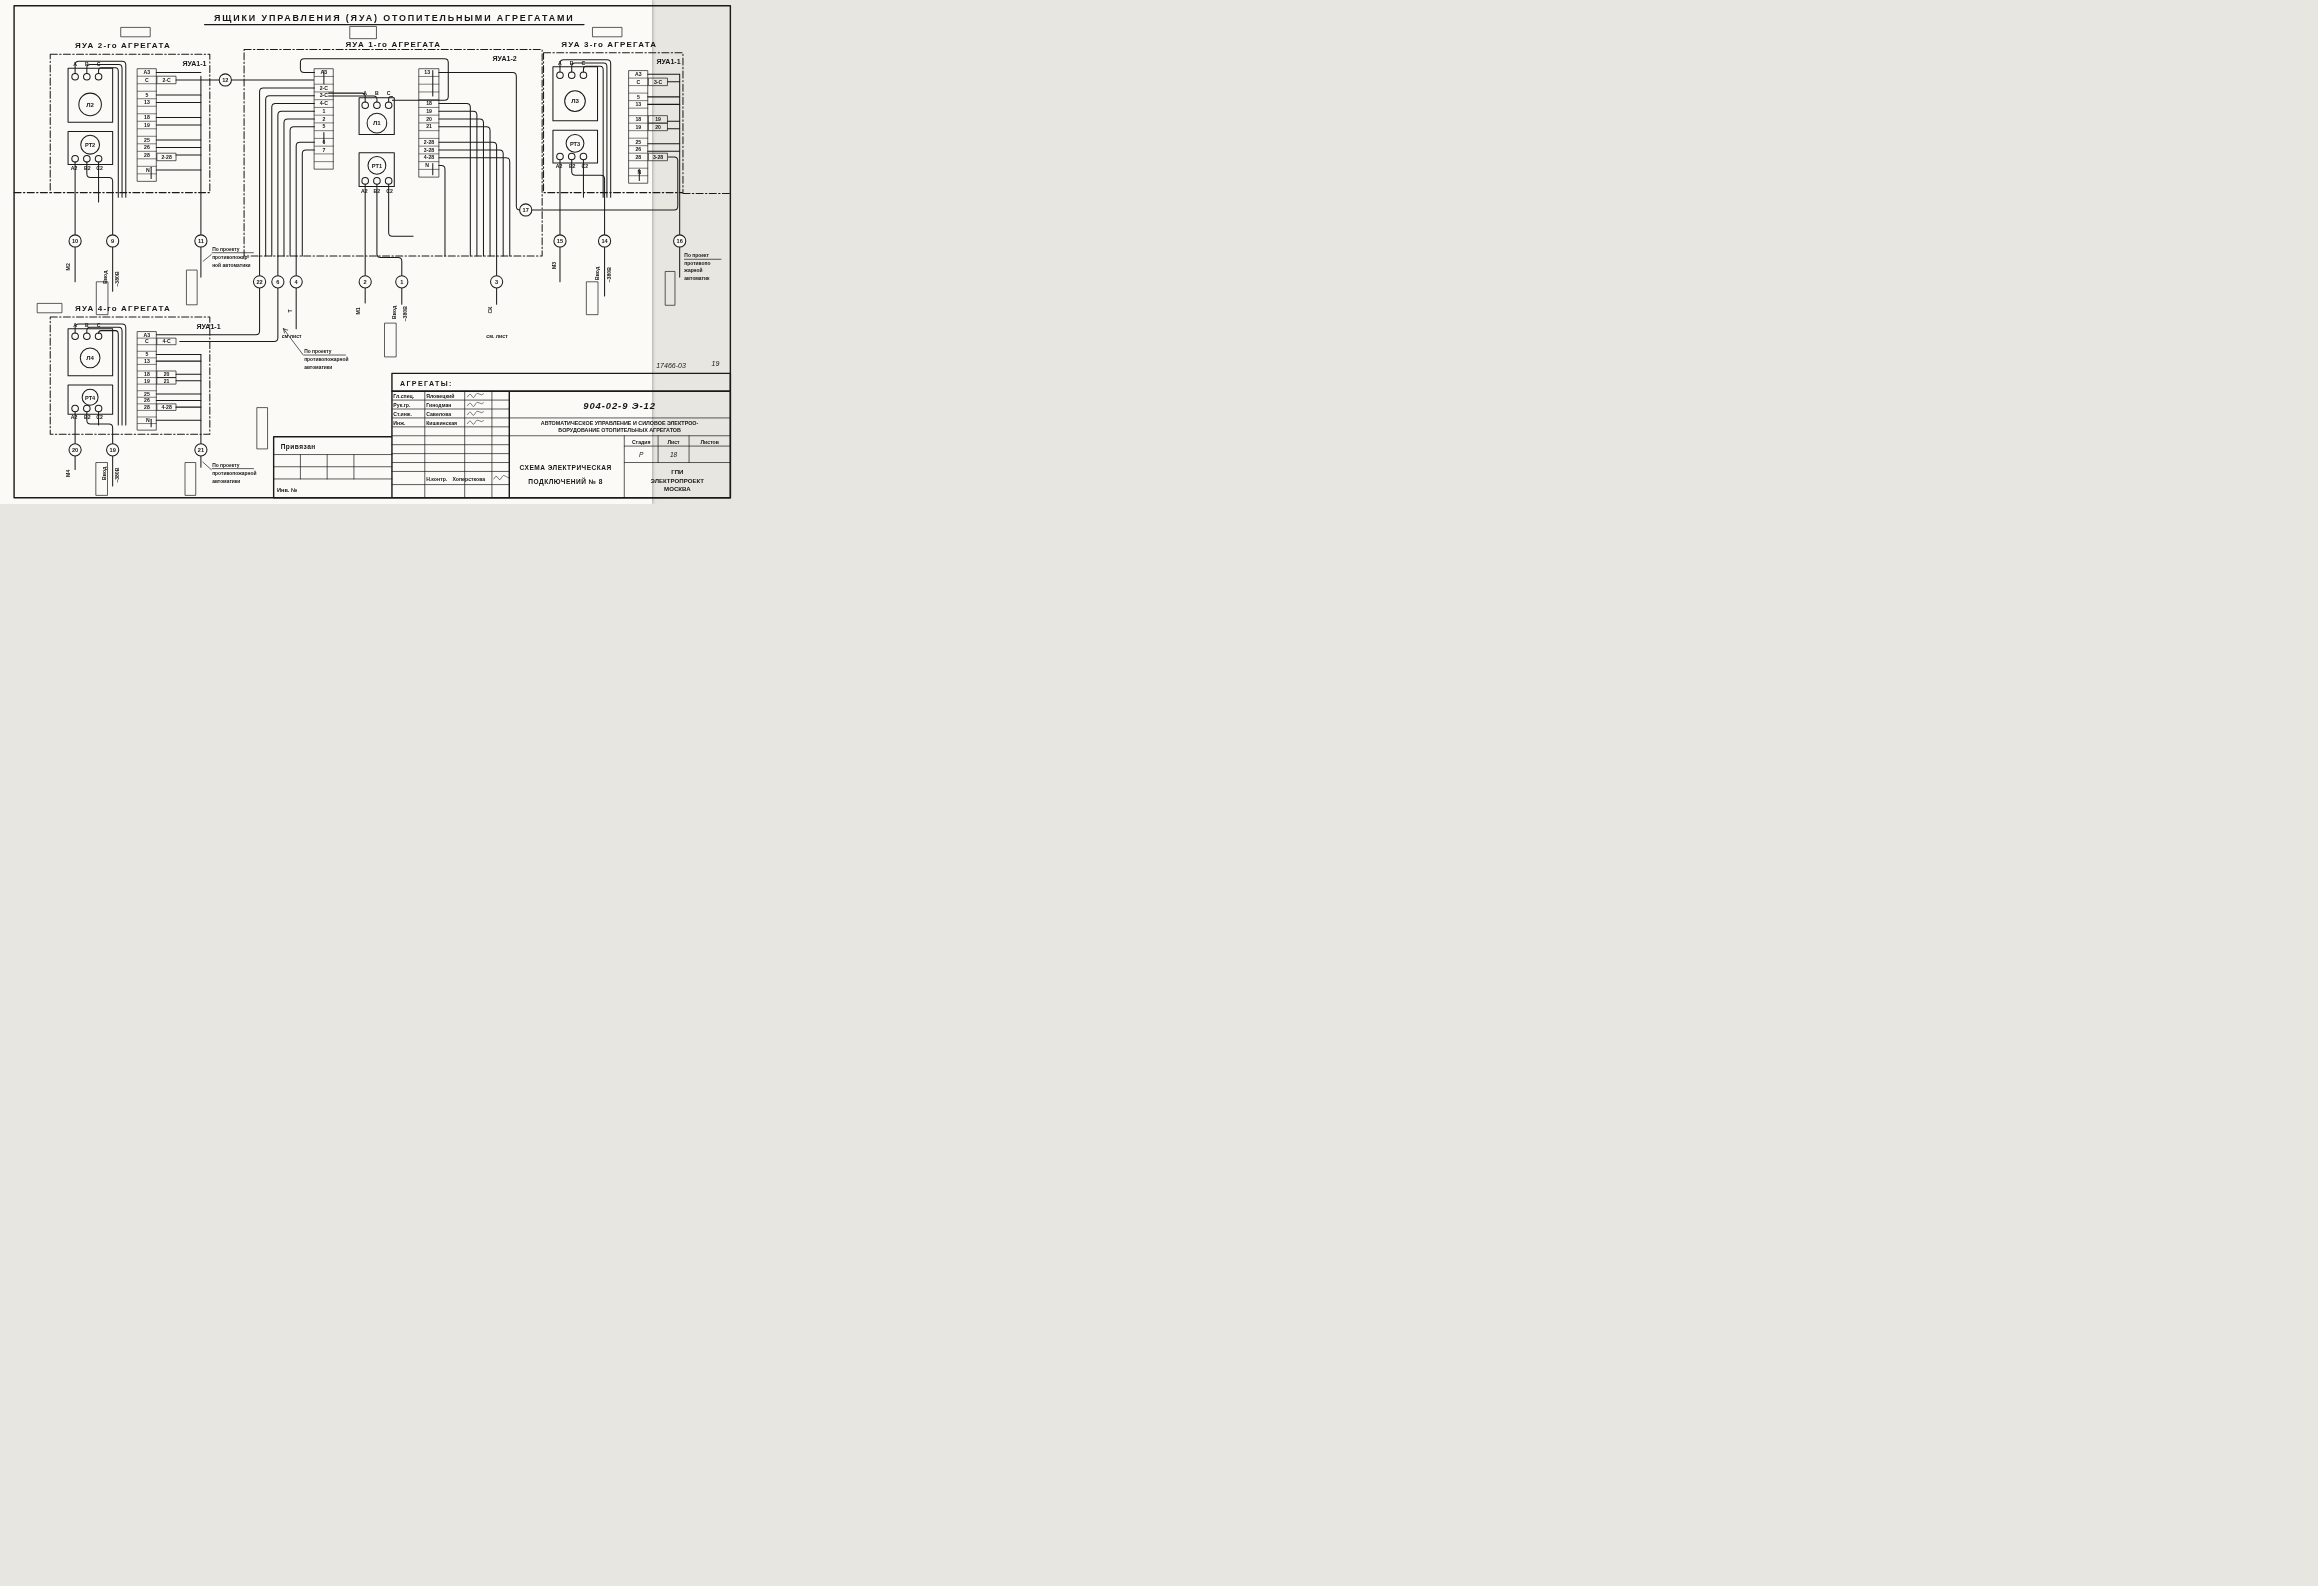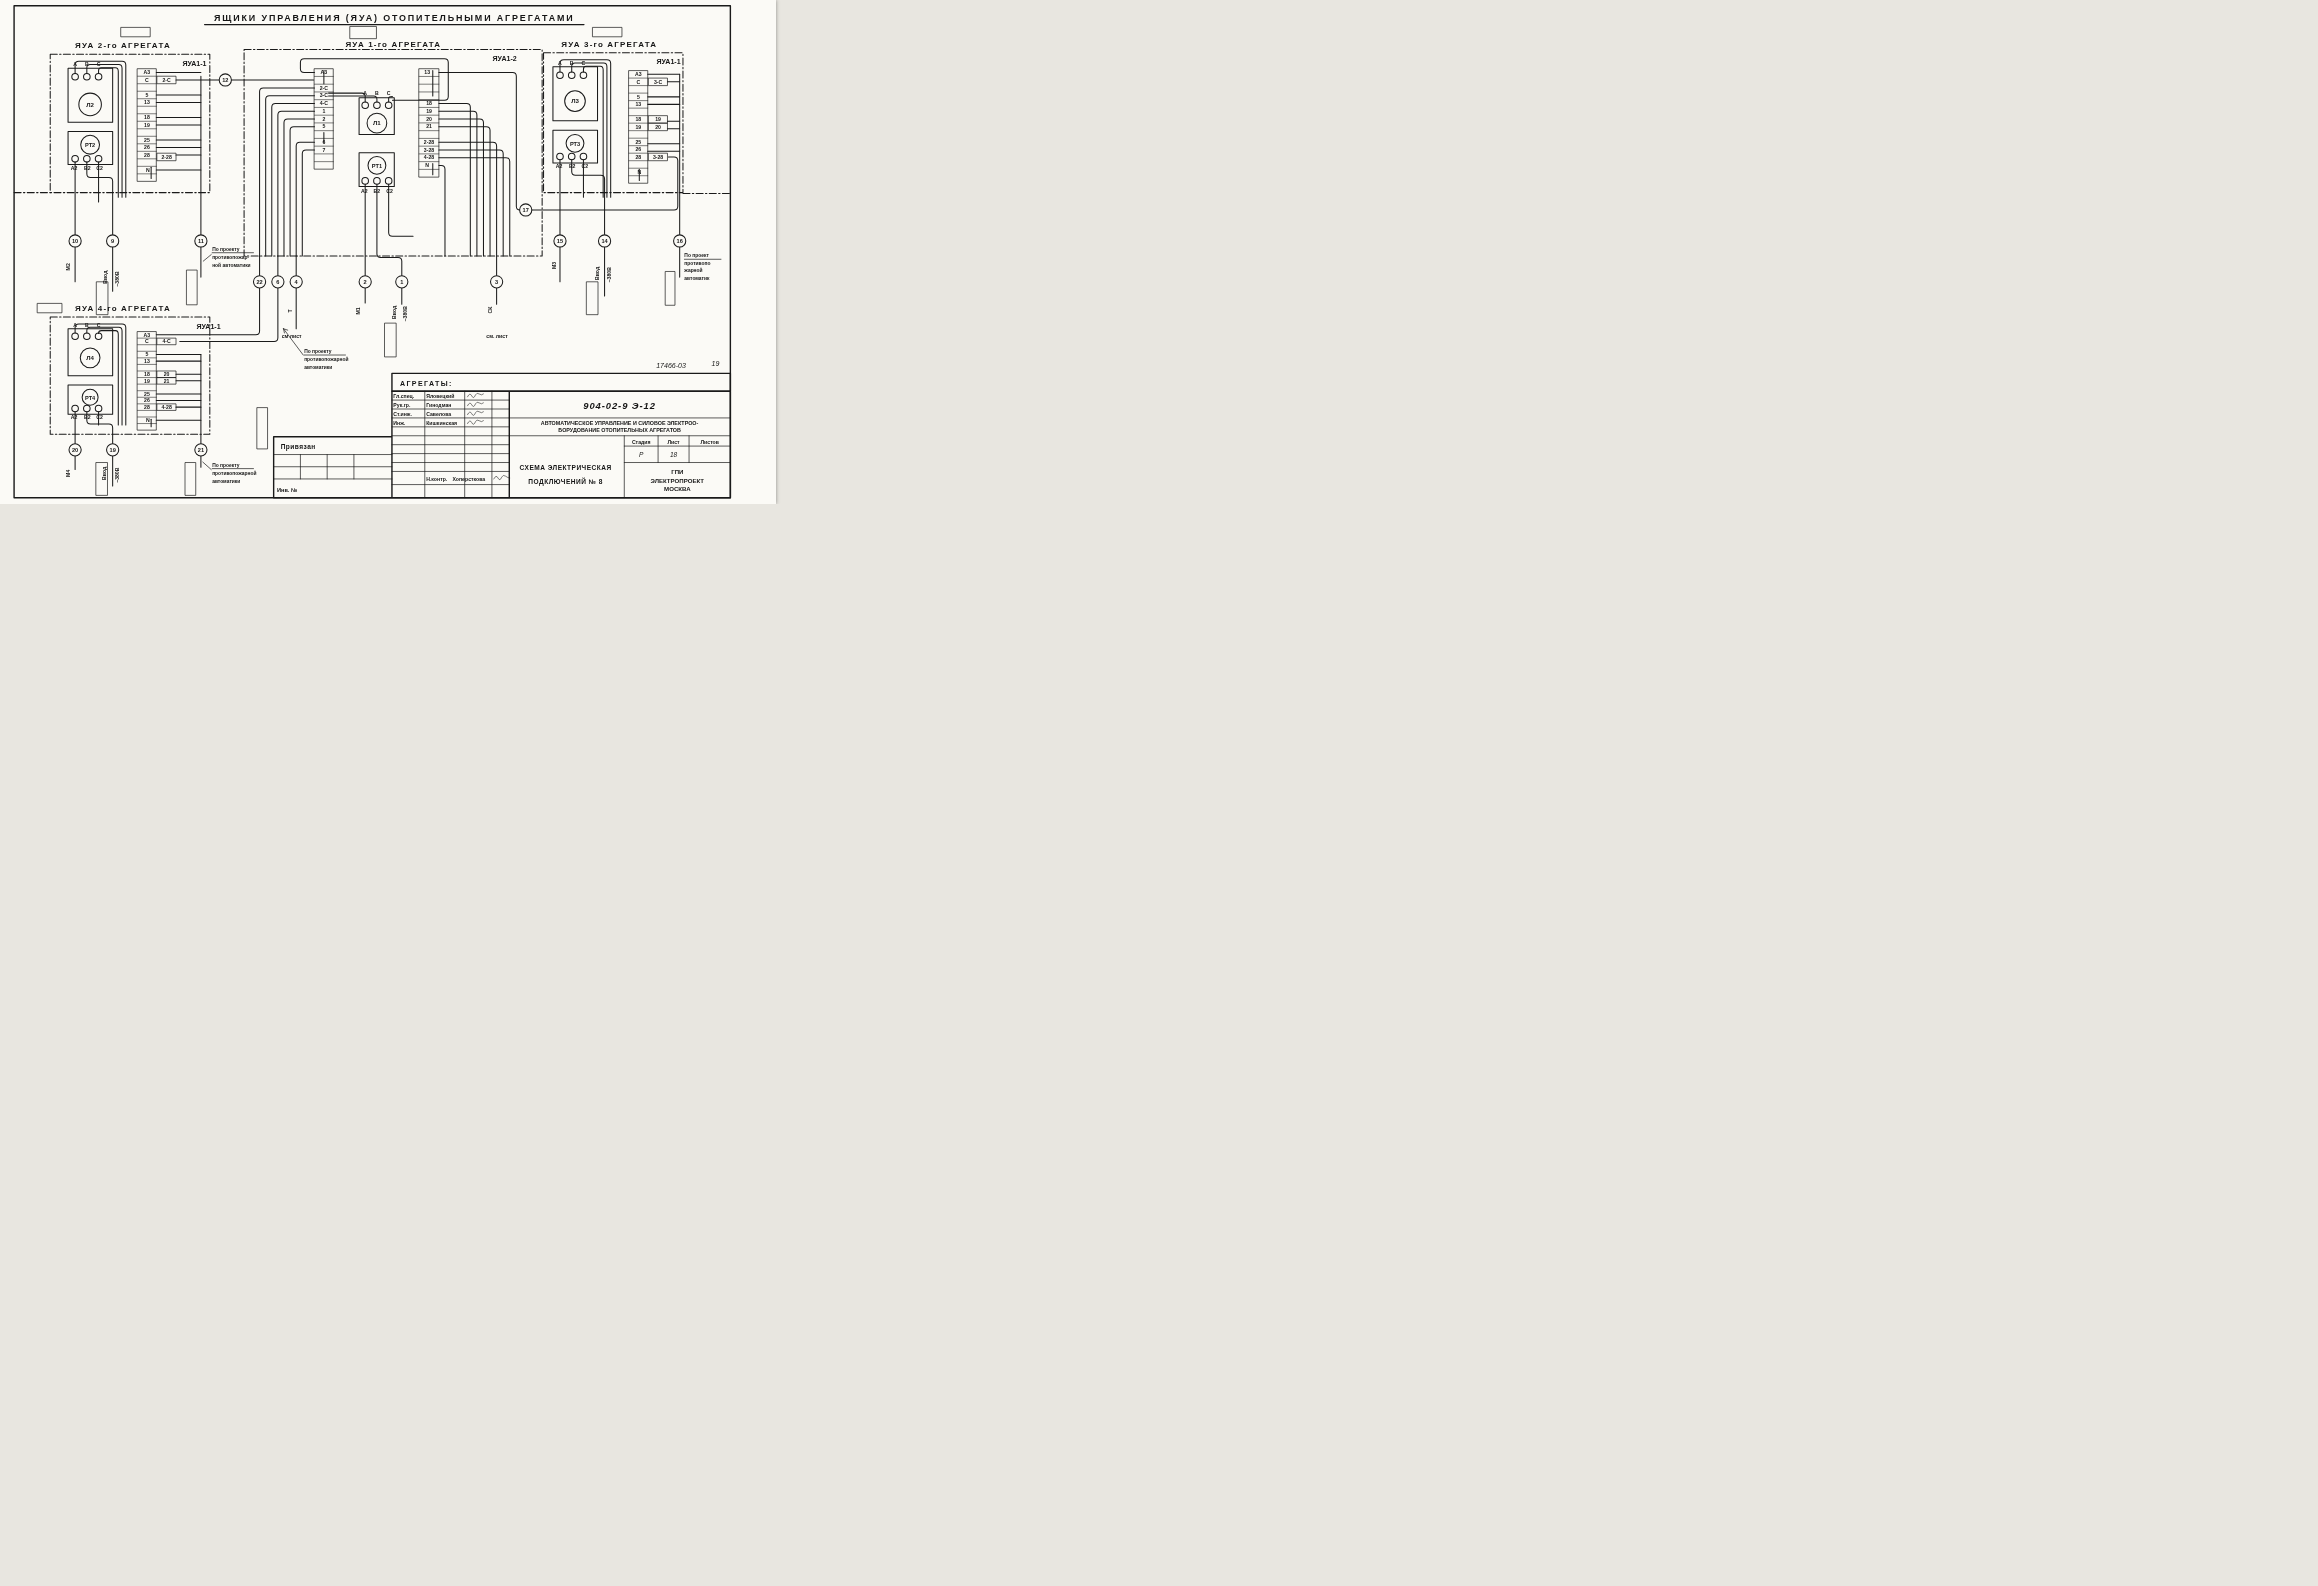--- a/index.html
+++ b/index.html
@@ -3,7 +3,7 @@
 <meta charset="utf-8">
 <style>
   html,body{margin:0;padding:0;background:#e8e6e0;}
-  .page{width:776px;height:504px;background:#fbfaf6;position:relative;box-shadow:0 0 3.8px rgba(0,0,0,.4);}
+  .page{width:652px;height:504px;background:#fbfaf6;position:relative;box-shadow:0 0 3.8px rgba(0,0,0,.4);}
   svg{position:absolute;left:0;top:0;}
   svg text{font-family:"Liberation Sans",sans-serif;fill:#151515;font-weight:bold;}
   .s{stroke:#1a1a1a;stroke-width:2.2;fill:none;stroke-linecap:round;stroke-linejoin:round;}

